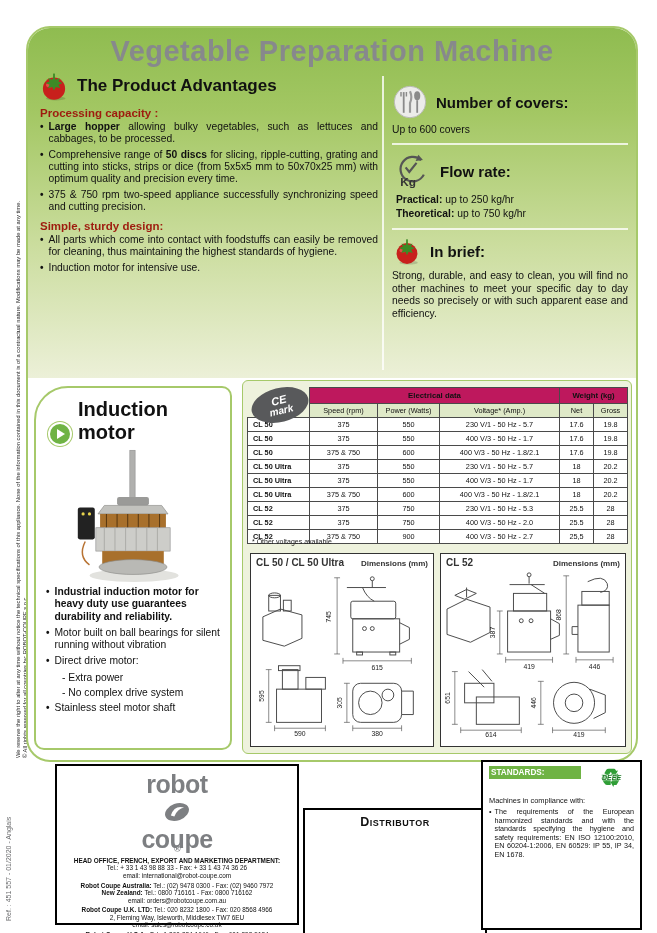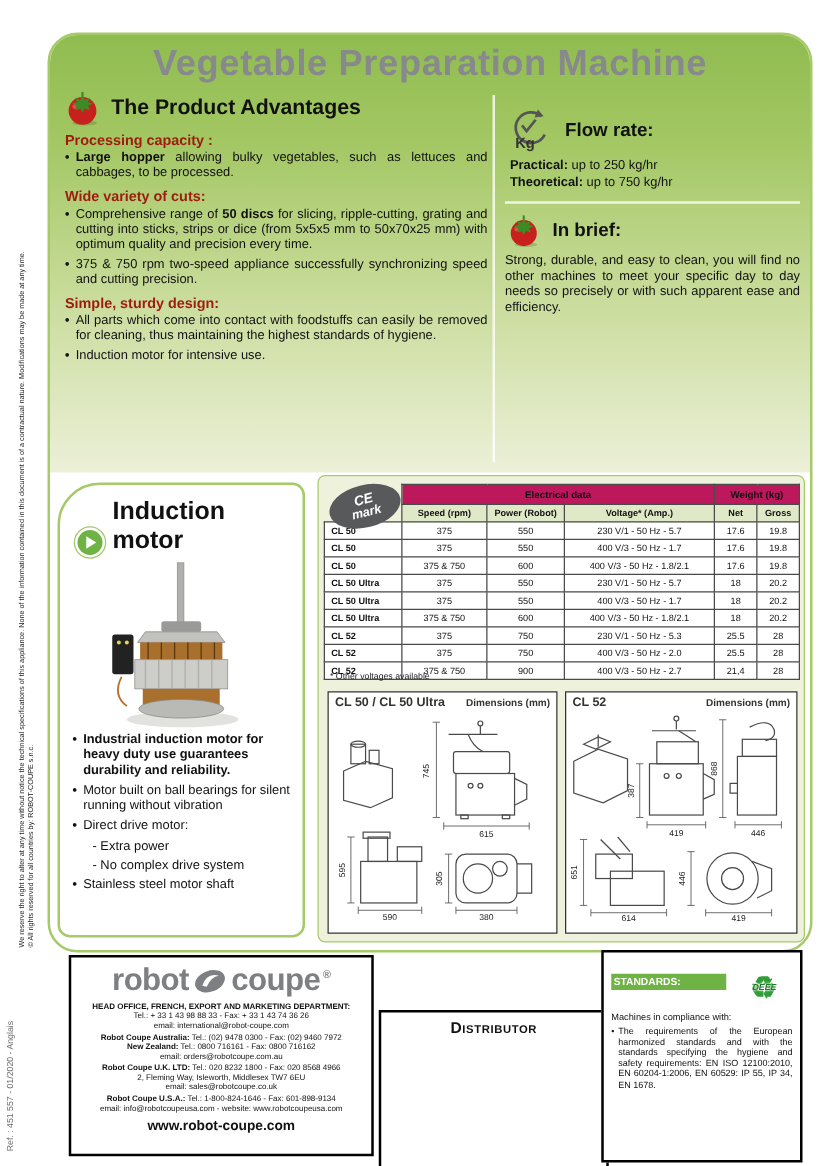--- a/index.html
+++ b/index.html
@@ -14,7 +14,7 @@
             transform-origin:0 0;font-size:7px;color:#6b6c6e;}
 
   
-  .outer{position:absolute;left:38px;top:26px;width:608px;height:732px;
+  .outer{position:absolute;left:26px;top:26px;width:608px;height:732px;
          border:2px solid #a6c96a;border-radius:24px;}
   .hero{position:relative;width:100%;height:350px;border-radius:22px 22px 0 0;
         background:linear-gradient(180deg,#8fbc50 0%,#a3c763 24%,#cbdd9e 62%,#ecf0d8 100%);}

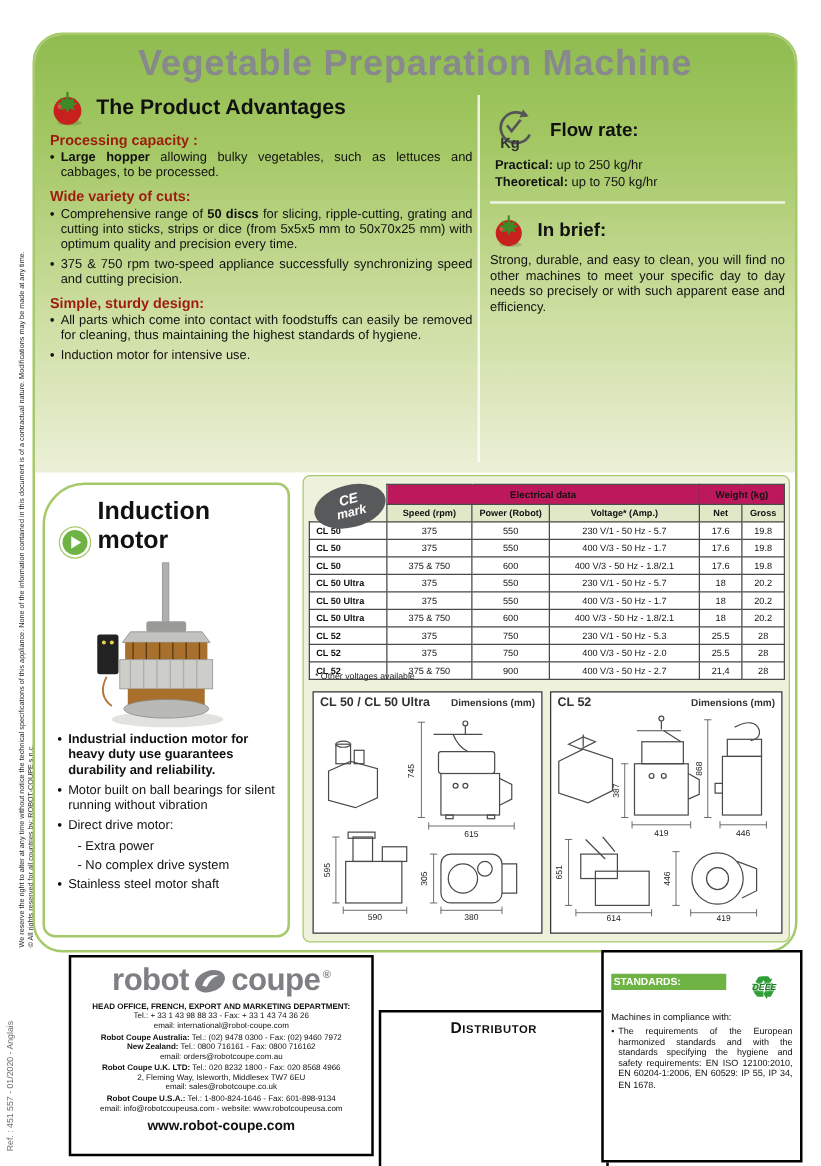--- a/index.html
+++ b/index.html
@@ -153,6 +153,20 @@
       <div class="vdiv"></div>
 
       <div class="col-right">
+        <div class="rsec">
+          <div class="rtitle">
+            <svg width="36" height="36" viewBox="0 0 40 40">
+              <circle cx="20" cy="20" r="17.5" fill="#ececea" stroke="#b5b5b2" stroke-width="1"></circle>
+              <line x1="13" y1="9" x2="13" y2="32" stroke="#8a8a8a" stroke-width="2"></line>
+              <path d="M10 9 v5 M16 9 v5" stroke="#8a8a8a" stroke-width="1.6" fill="none"></path>
+              <path d="M20 8 q3 7 0 13 v11" stroke="#9a9a9a" stroke-width="2.4" fill="none"></path>
+              <ellipse cx="28" cy="13" rx="3.4" ry="5" fill="#8a8a8a"></ellipse>
+              <line x1="28" y1="18" x2="28" y2="32" stroke="#8a8a8a" stroke-width="2"></line>
+            </svg>
+            <span>Number of covers:</span>
+          </div>
+          <div class="rtext">Up to 600 covers</div>
+        </div>
 
         <div class="rsec">
           <div class="rtitle">

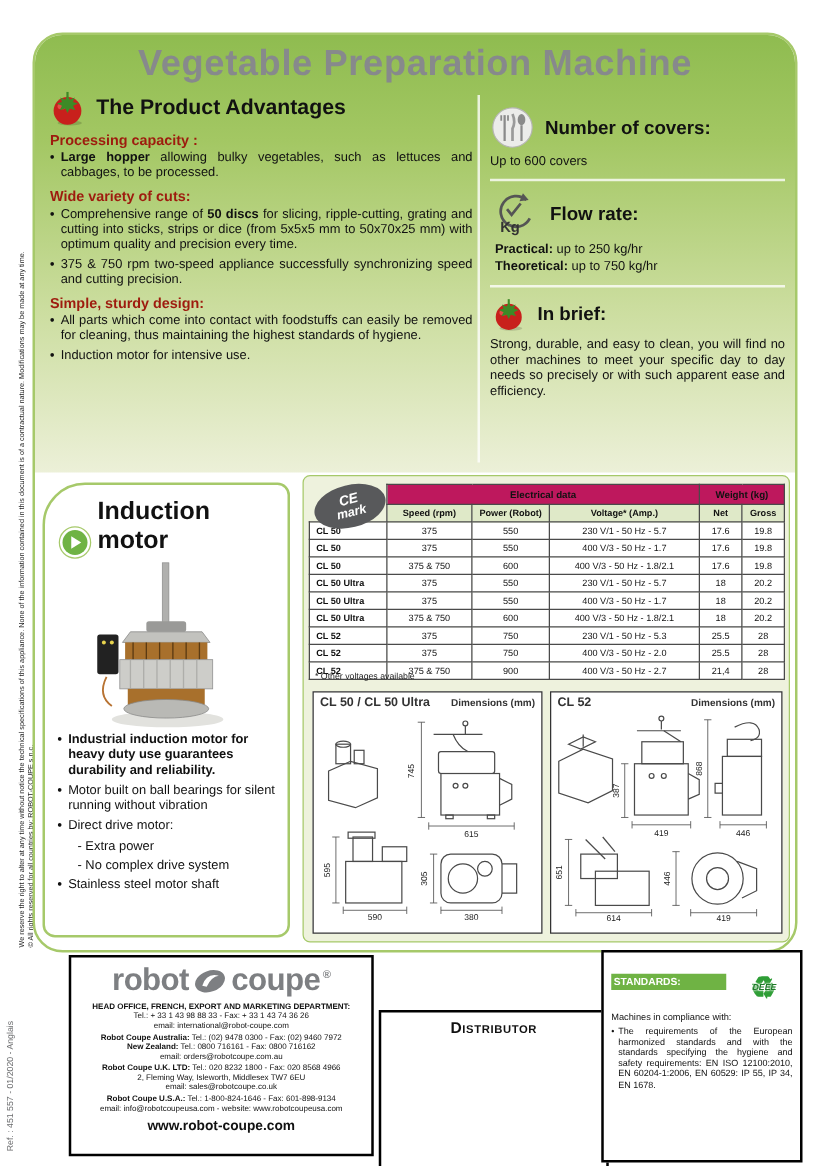--- a/index.html
+++ b/index.html
@@ -133,7 +133,6 @@
             <p class="txt"><span class="bld">Large hopper</span><span> allowing bulky vegetables, such as lettuces and cabbages, to be processed.</span></p>
           </div>
 
-        <div class="red-h">Wide variety of cuts:</div>
         <div class="bullet">
             <p class="txt"><span>Comprehensive range of </span><span class="bld">50 discs</span><span> for slicing, ripple-cutting, grating and cutting into sticks, strips or dice (from 5x5x5 mm to 50x70x25 mm) with optimum quality and precision every time.</span></p>
           </div>

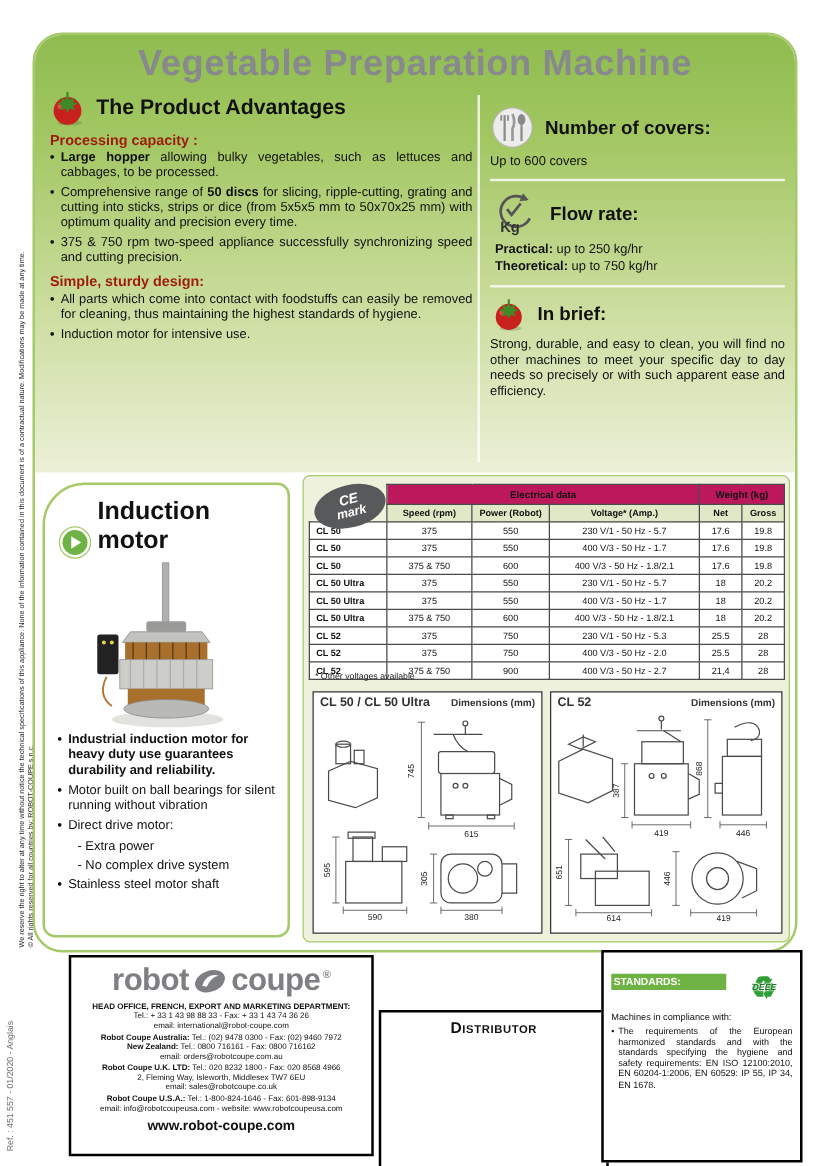--- a/index.html
+++ b/index.html
@@ -61,7 +61,7 @@
   table.elec{position:absolute;left:4px;top:6px;width:380px;border-collapse:collapse;table-layout:fixed;}
   table.elec th,table.elec td{border:1px solid #4a4a4a;font-size:7.3px;padding:1px 2px;text-align:center;height:11px;}
   table.elec thead .grp{background:#be185d;font-weight:bold;font-size:7.8px;height:13px;}
-  table.elec thead .sub{background:#dfe9c8;font-weight:bold;}
+  table.elec thead .sub{background:#dfe9c8;font-weight:normal;}
   table.elec .noborder{border:none;background:transparent;}
   table.elec tbody td{background:#fff;}
   table.elec .model-cell{font-weight:bold;text-align:left;padding-left:5px;}

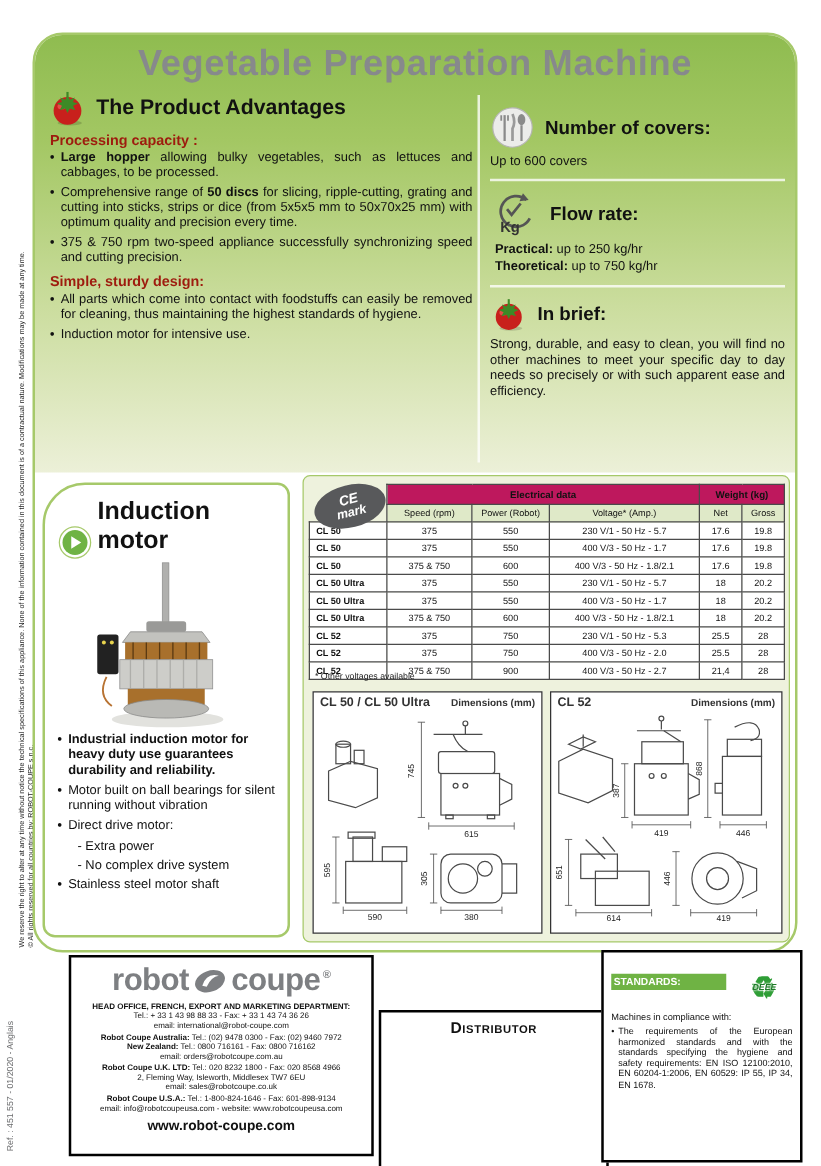--- a/index.html
+++ b/index.html
@@ -262,7 +262,7 @@
           <tr>
             <th class="noborder"></th>
             <th class="sub">Speed (rpm)</th>
-            <th class="sub">Power (Robot)</th>
+            <th class="sub">Power (Watts)</th>
             <th class="sub">Voltage* (Amp.)</th>
             <th class="sub">Net</th>
             <th class="sub">Gross</th>

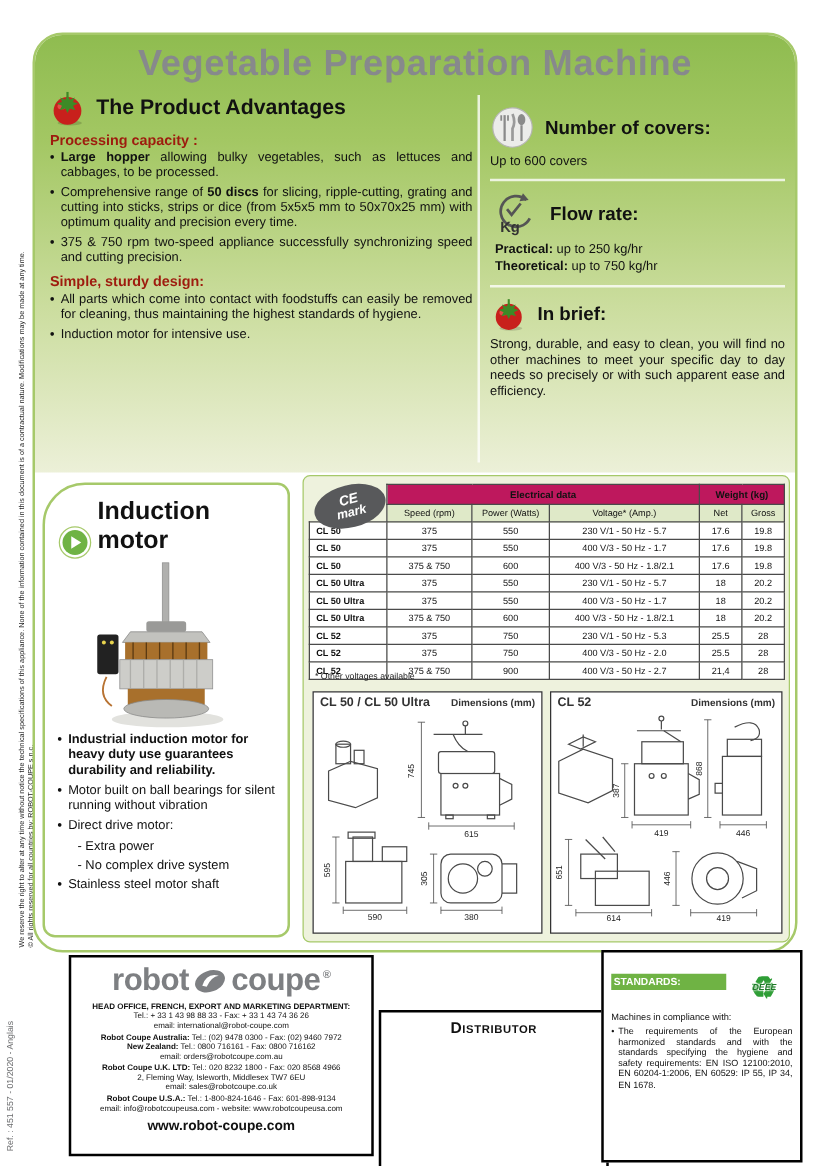--- a/index.html
+++ b/index.html
@@ -338,7 +338,7 @@
               <td>375 &amp; 750</td>
               <td>900</td>
               <td>400 V/3 - 50 Hz - 2.7</td>
-              <td>21,4</td>
+              <td>25,5</td>
               <td>28</td>
             </tr>
           </tbody>

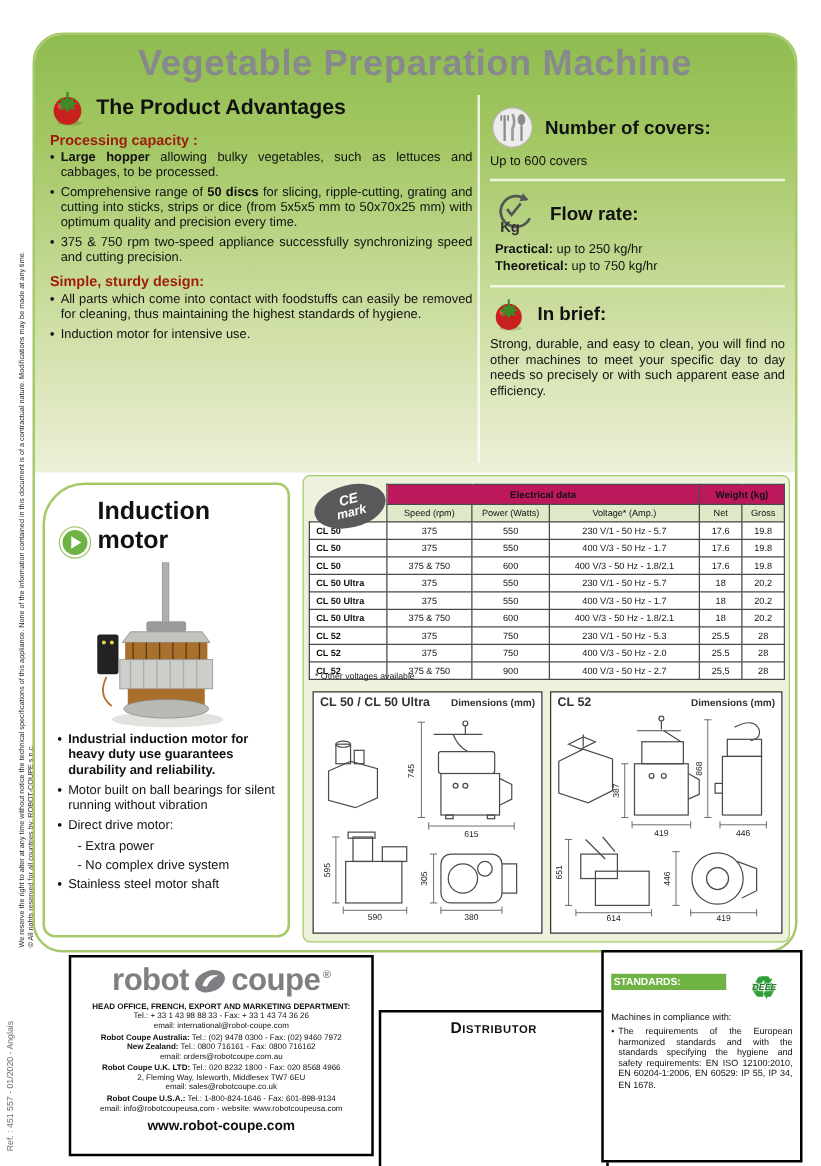--- a/index.html
+++ b/index.html
@@ -83,7 +83,7 @@
   .fb{left:303px;top:764px;width:184px;height:161px;padding:5px;margin-top:44px;}
   .fc{left:481px;top:760px;width:161px;height:170px;padding:17px 6px;}
   .logo{display:flex;align-items:center;justify-content:center;gap:2px;color:#7d7f82;font-weight:bold;
-        font-size:25px;letter-spacing:-.5px;margin:1px 0 3px;}
+        font-size:25px;letter-spacing:-.5px;margin:1px 0 3px;flex-direction:column;}
   .logo sup{font-size:9px;margin-top:-12px;}
   .addr{font-size:6.4px;line-height:7.4px;color:#111;}
   .addr .grp{margin-top:2.5px;}

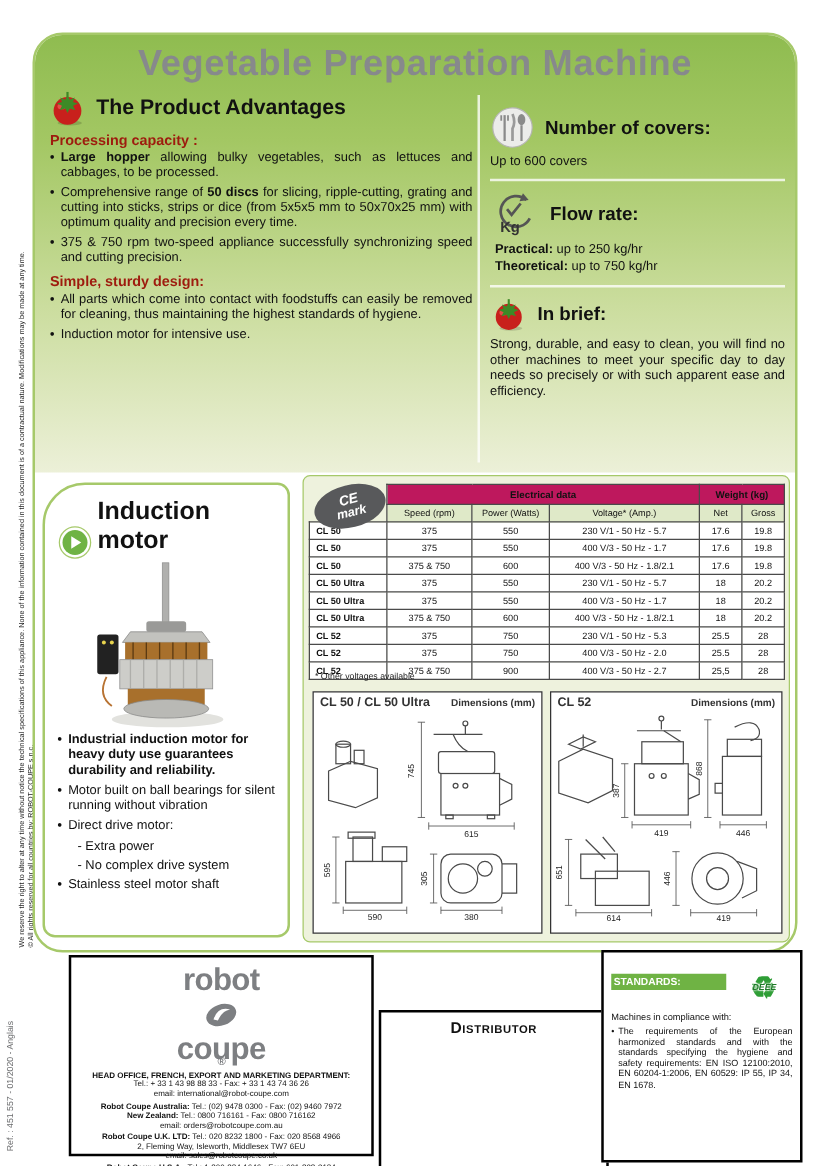--- a/index.html
+++ b/index.html
@@ -81,7 +81,7 @@
   .fbox{position:absolute;background:#fff;border:2px solid #000;box-sizing:border-box;}
   .fa{left:55px;top:764px;width:244px;height:161px;padding:3px 6px;text-align:center;}
   .fb{left:303px;top:764px;width:184px;height:161px;padding:5px;margin-top:44px;}
-  .fc{left:481px;top:760px;width:161px;height:170px;padding:17px 6px;}
+  .fc{left:481px;top:760px;width:161px;height:170px;padding:4px 6px;}
   .logo{display:flex;align-items:center;justify-content:center;gap:2px;color:#7d7f82;font-weight:bold;
         font-size:25px;letter-spacing:-.5px;margin:1px 0 3px;flex-direction:column;}
   .logo sup{font-size:9px;margin-top:-12px;}

